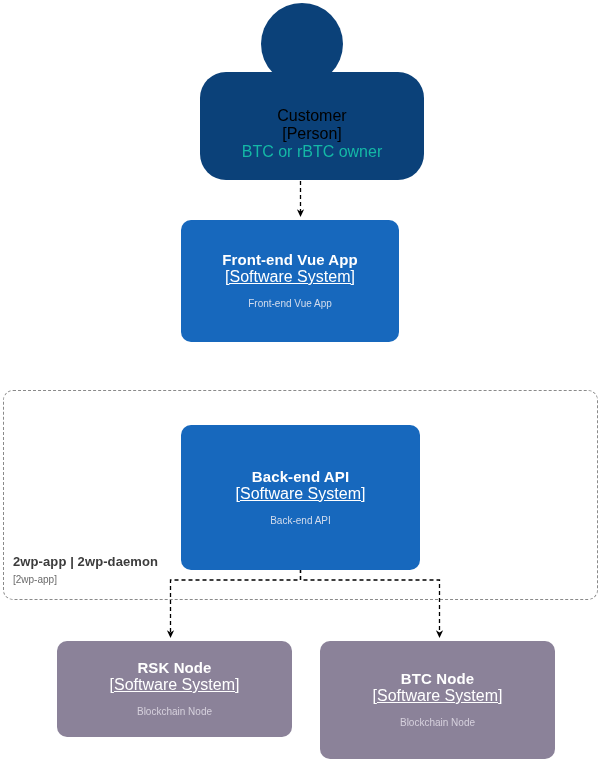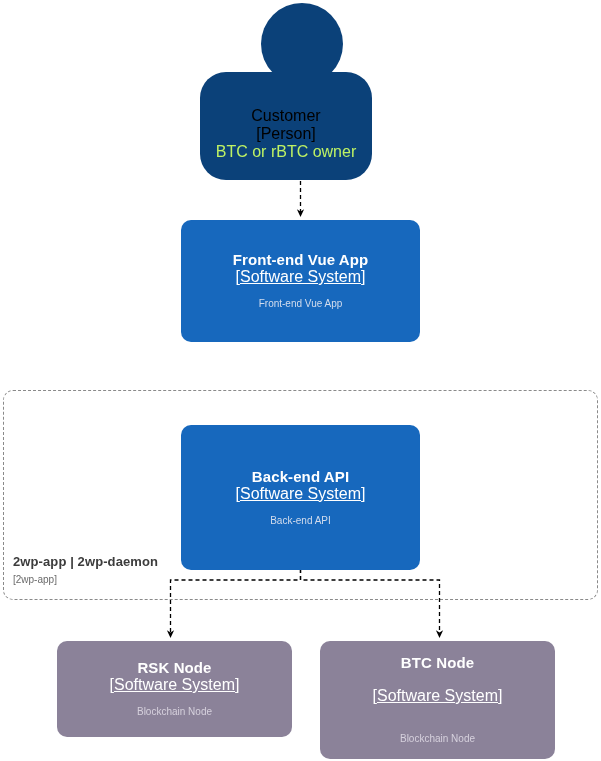--- a/index.html
+++ b/index.html
@@ -74,7 +74,7 @@
     position: absolute;
     left: 0px;
     top: 72px;
-    width: 172px;
+    width: 224px;
     height: 108px;
     border-radius: 26px;
     background: #0B4179;

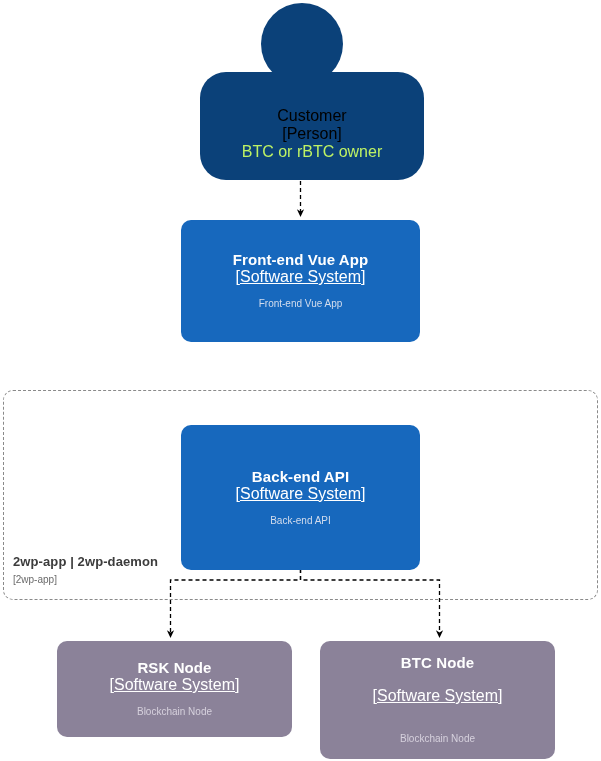--- a/index.html
+++ b/index.html
@@ -85,7 +85,7 @@
     box-sizing: border-box;
     padding-top: 16px;
   }
-  #person-customer .n-desc { color: #bef264; }
+  #person-customer .n-desc { color: #14b8a6; }
 
   
   #node-frontend {

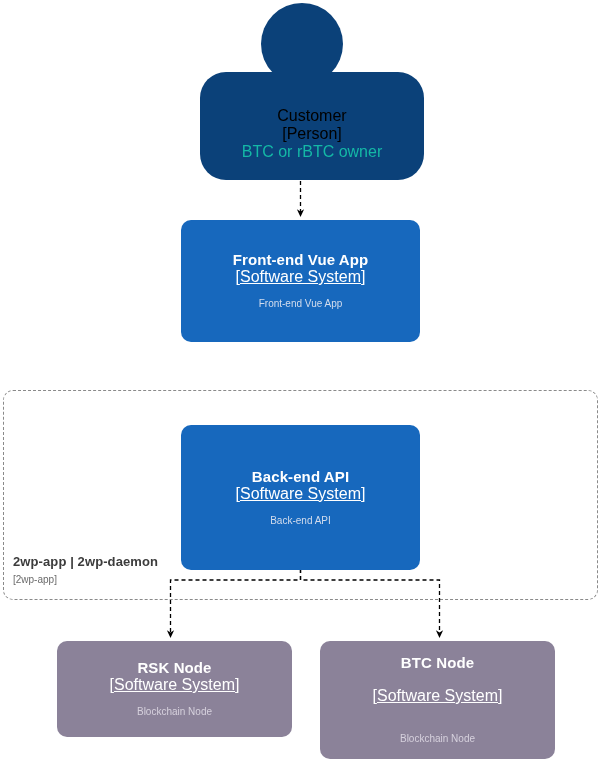--- a/index.html
+++ b/index.html
@@ -91,7 +91,7 @@
   #node-frontend {
     left: 181px;
     top: 220px;
-    width: 239px;
+    width: 218px;
     height: 122px;
     background: #1768BD;
   }

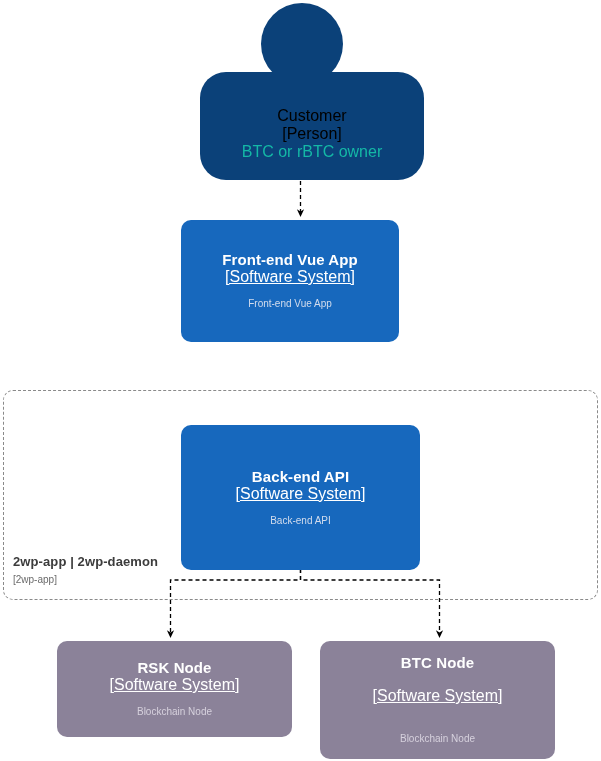--- a/index.html
+++ b/index.html
@@ -115,7 +115,6 @@
     width: 235px;
     height: 118px;
     background: #8B8299;
-    gap: 16px;
   }
   #node-rsk .n-desc, #node-btc .n-desc { color: #d6d1dd; }
 

